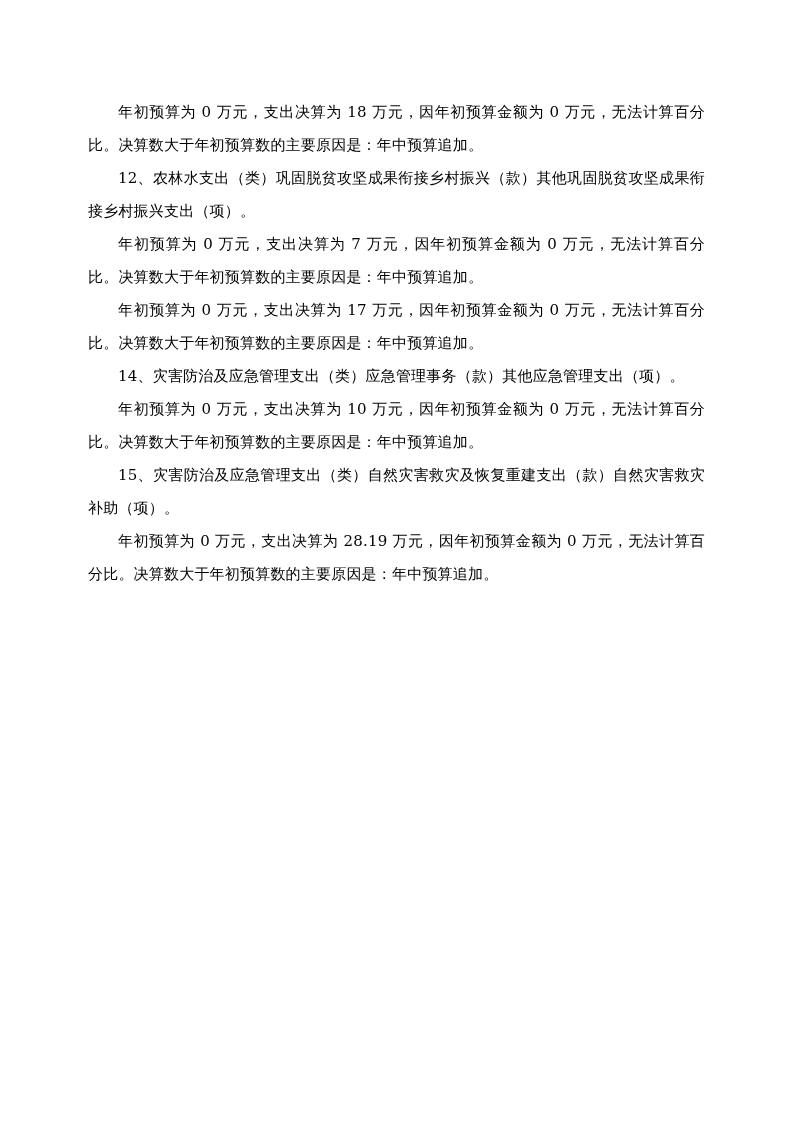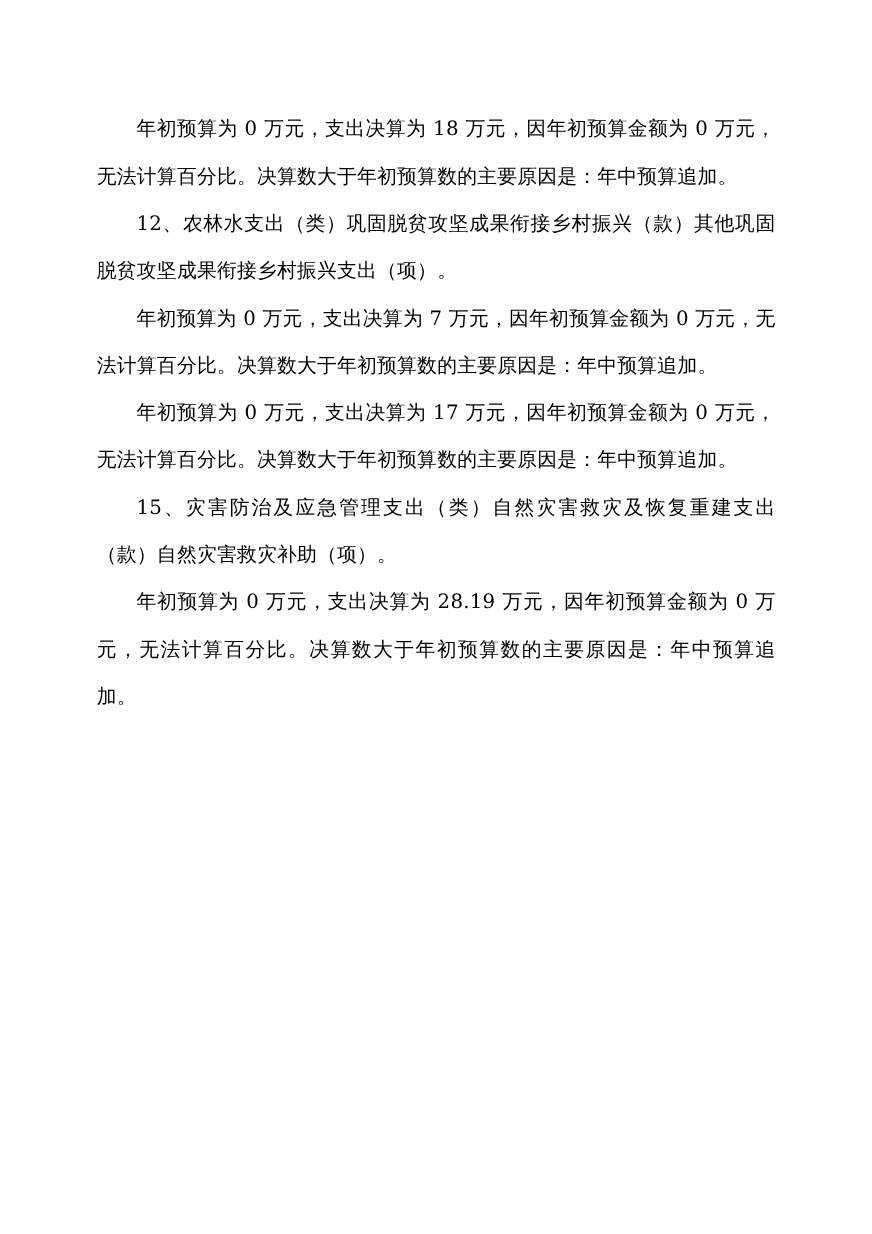--- a/index.html
+++ b/index.html
@@ -26,8 +26,8 @@
   }
   p.para {
     margin: 0 0 0 0;
-    font-size: 18px;
-    line-height: 43px;
+    font-size: 15px;
+    line-height: 33px;
     text-align: justify;
     text-justify: inter-ideograph;
     letter-spacing: 0.2px;

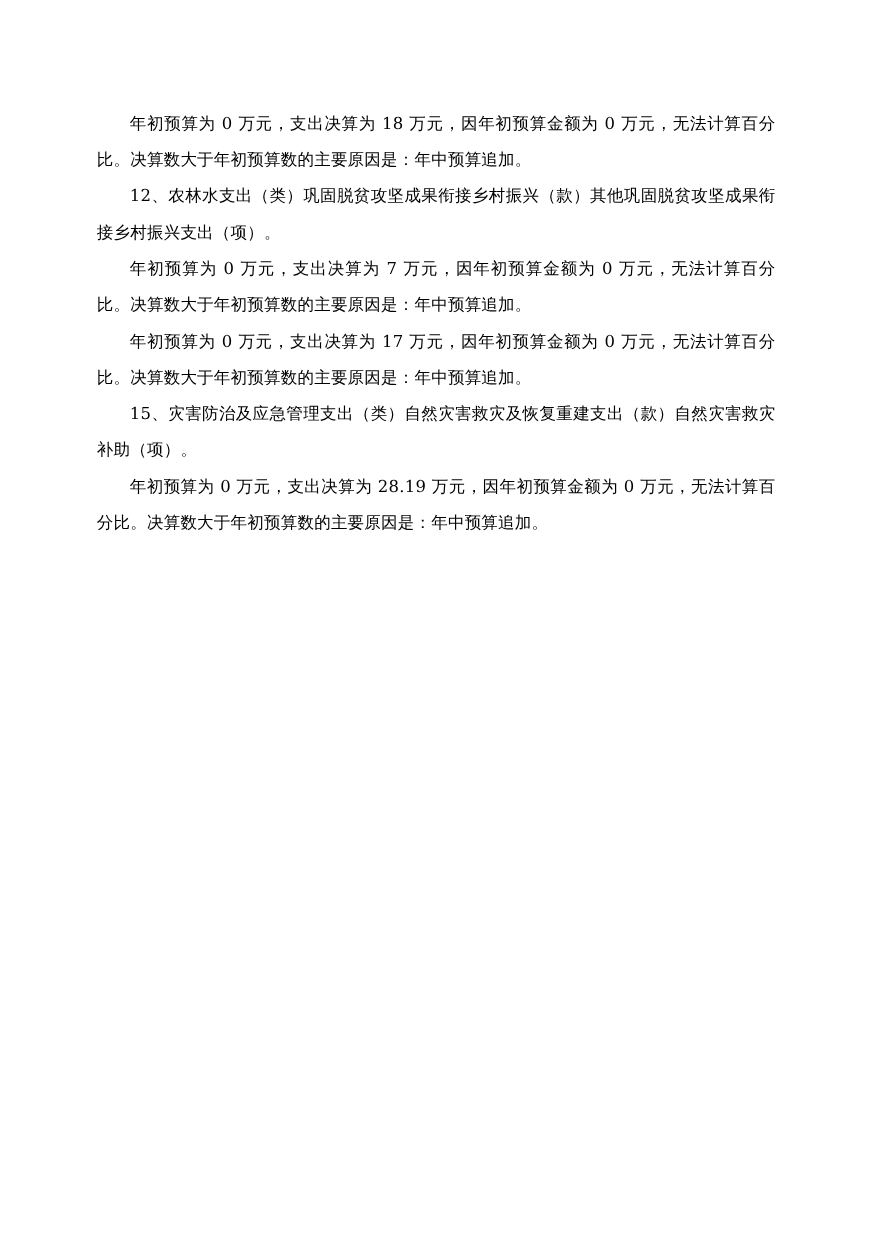--- a/index.html
+++ b/index.html
@@ -44,6 +44,7 @@
     <p class="para">12、农林水支出（类）巩固脱贫攻坚成果衔接乡村振兴（款）其他巩固脱贫攻坚成果衔接乡村振兴支出（项）。</p>
     <p class="para">年初预算为 0 万元，支出决算为 7 万元，因年初预算金额为 0 万元，无法计算百分比。决算数大于年初预算数的主要原因是：年中预算追加。</p>
     <p class="para">年初预算为 0 万元，支出决算为 17 万元，因年初预算金额为 0 万元，无法计算百分比。决算数大于年初预算数的主要原因是：年中预算追加。</p>
+    <p class="para">14、灾害防治及应急管理支出（类）应急管理事务（款）其他应急管理支出（项）。</p>
     <p class="para">15、灾害防治及应急管理支出（类）自然灾害救灾及恢复重建支出（款）自然灾害救灾补助（项）。</p>
     <p class="para">年初预算为 0 万元，支出决算为 28.19 万元，因年初预算金额为 0 万元，无法计算百分比。决算数大于年初预算数的主要原因是：年中预算追加。</p>
   </div>

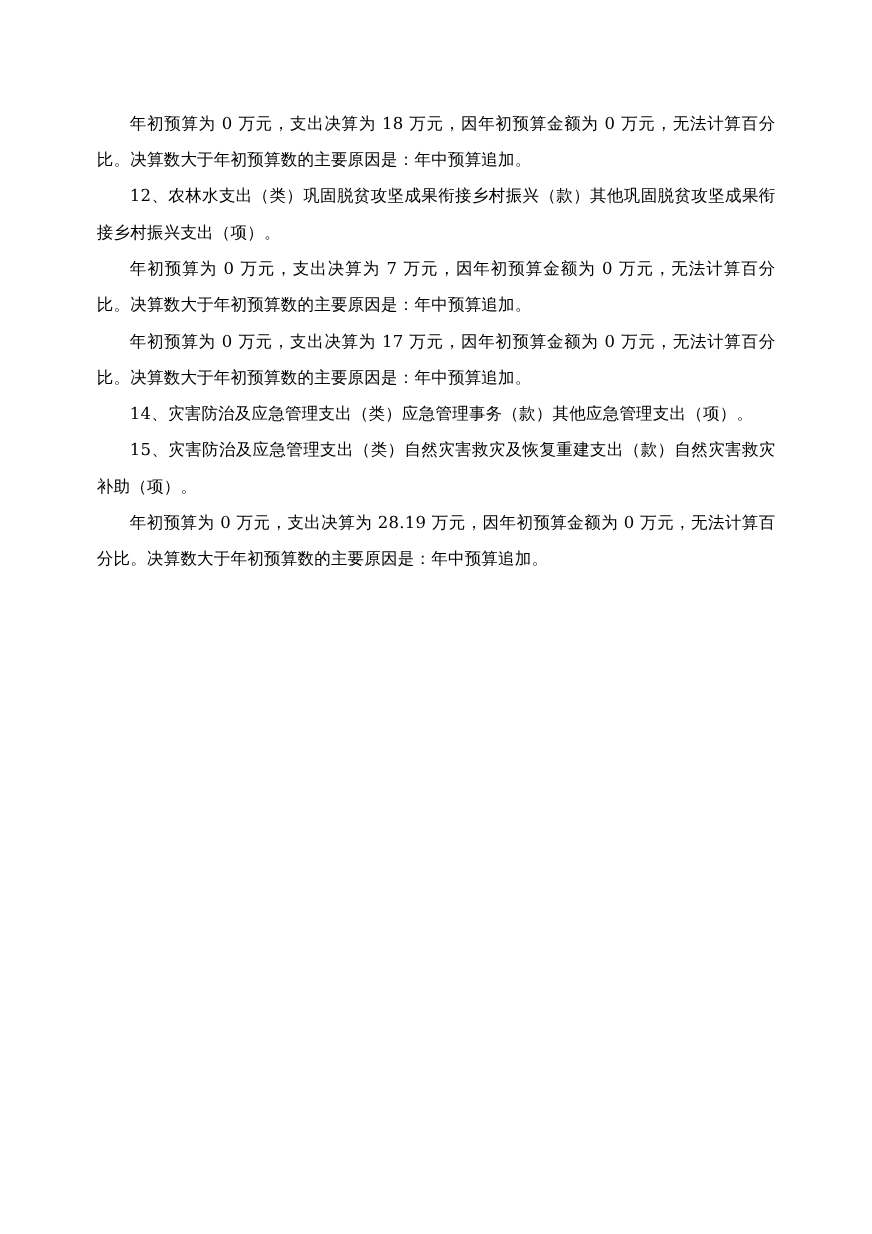--- a/index.html
+++ b/index.html
@@ -45,6 +45,7 @@
     <p class="para">年初预算为 0 万元，支出决算为 7 万元，因年初预算金额为 0 万元，无法计算百分比。决算数大于年初预算数的主要原因是：年中预算追加。</p>
     <p class="para">年初预算为 0 万元，支出决算为 17 万元，因年初预算金额为 0 万元，无法计算百分比。决算数大于年初预算数的主要原因是：年中预算追加。</p>
     <p class="para">14、灾害防治及应急管理支出（类）应急管理事务（款）其他应急管理支出（项）。</p>
+    <p class="para">年初预算为 0 万元，支出决算为 10 万元，因年初预算金额为 0 万元，无法计算百分比。决算数大于年初预算数的主要原因是：年中预算追加。</p>
     <p class="para">15、灾害防治及应急管理支出（类）自然灾害救灾及恢复重建支出（款）自然灾害救灾补助（项）。</p>
     <p class="para">年初预算为 0 万元，支出决算为 28.19 万元，因年初预算金额为 0 万元，无法计算百分比。决算数大于年初预算数的主要原因是：年中预算追加。</p>
   </div>

